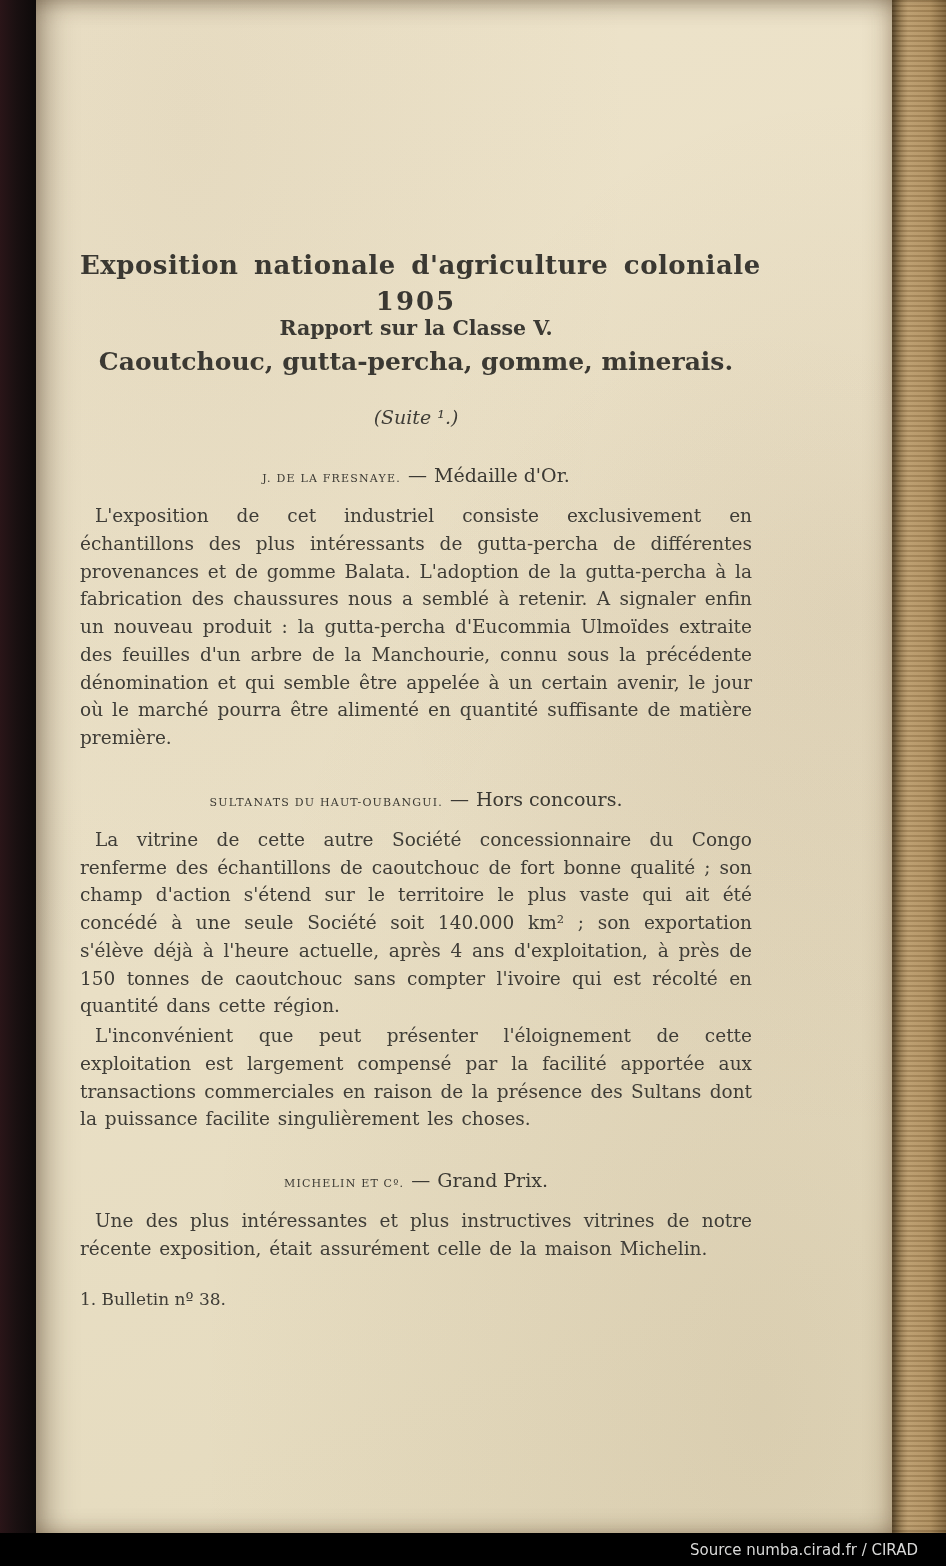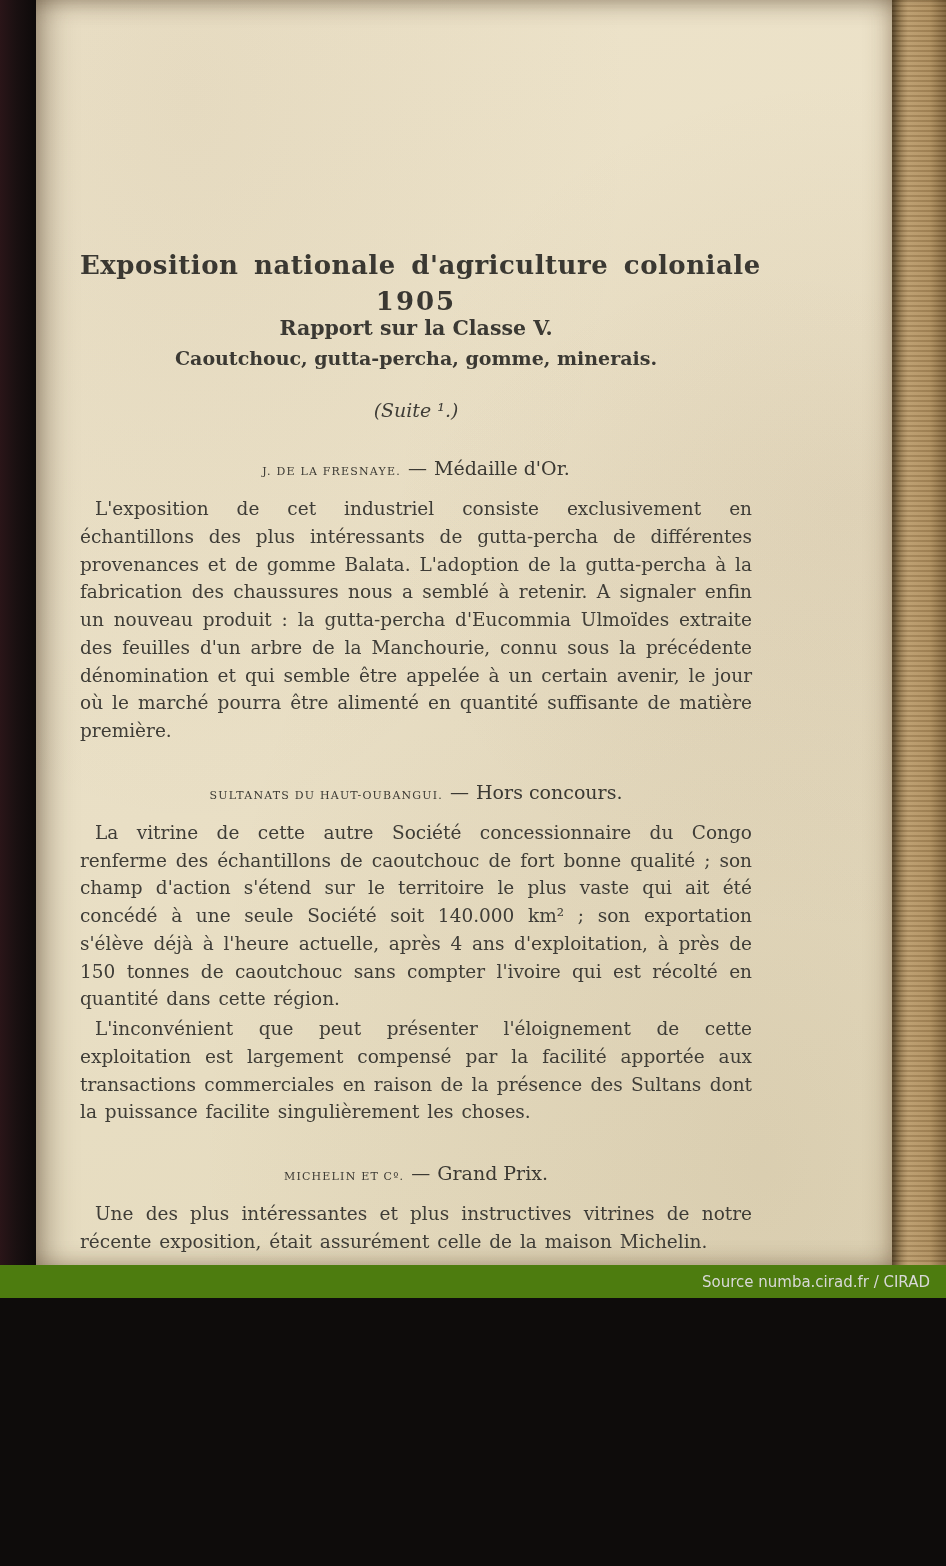--- a/index.html
+++ b/index.html
@@ -10,7 +10,7 @@
   .scan-root {
     position: relative;
     width: 946px;
-    height: 1298px;
+    height: 1566px;
     overflow: hidden;
     background: #141010;
   }

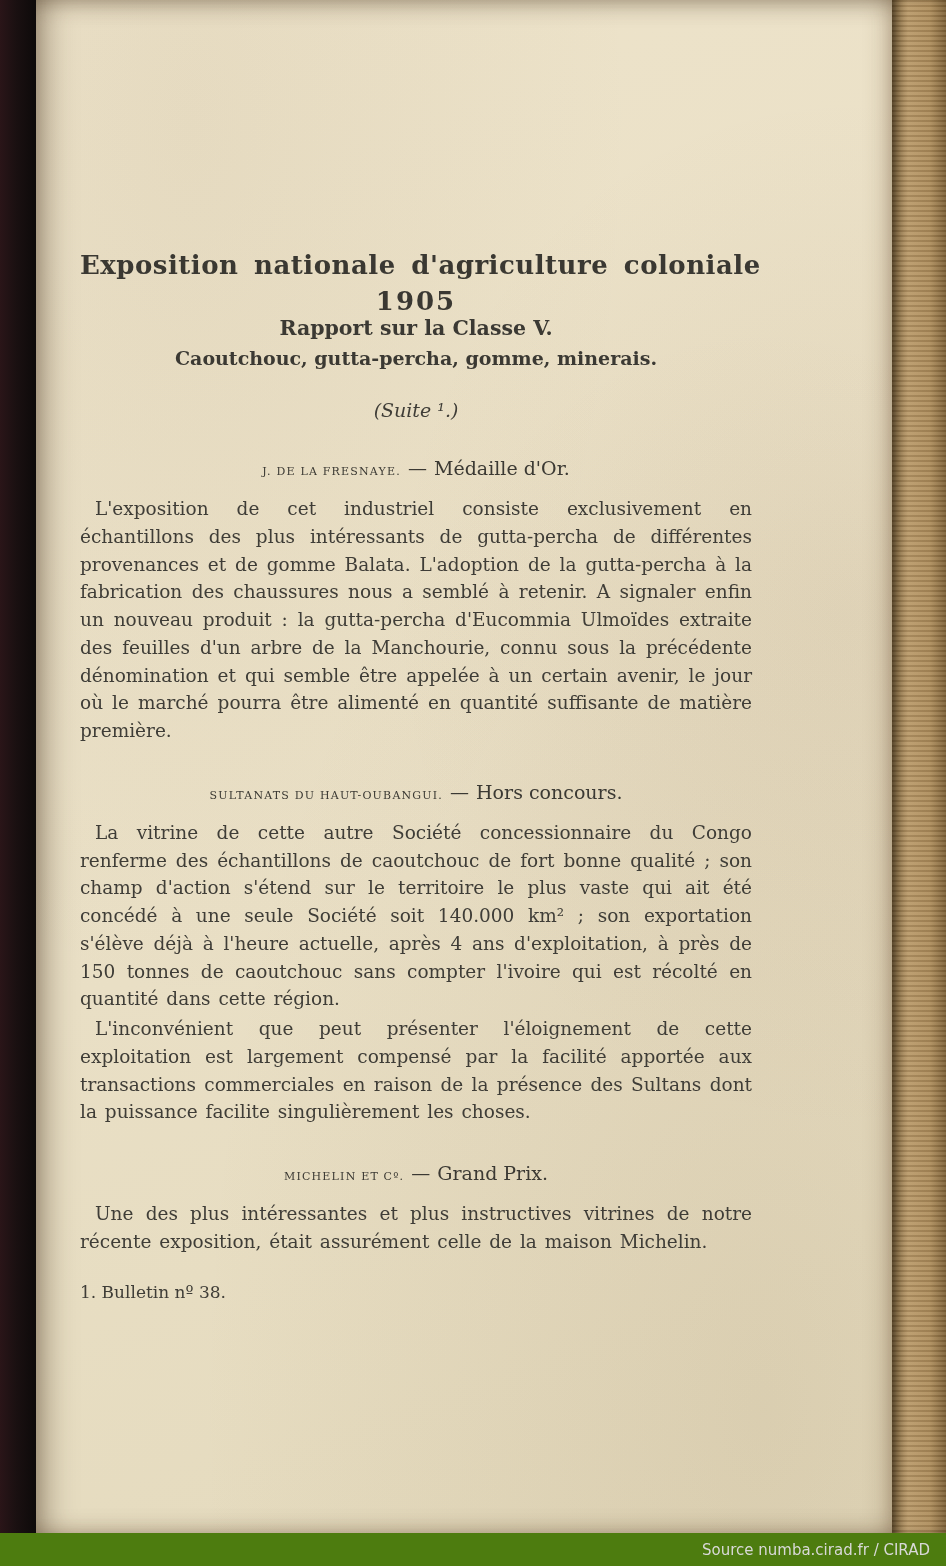--- a/index.html
+++ b/index.html
@@ -82,7 +82,7 @@
     margin-top: 7px;
     text-align: center;
     font-weight: bold;
-    font-size: 19px;
+    font-size: 25px;
     color: #3b3933;
   }
   .suite {

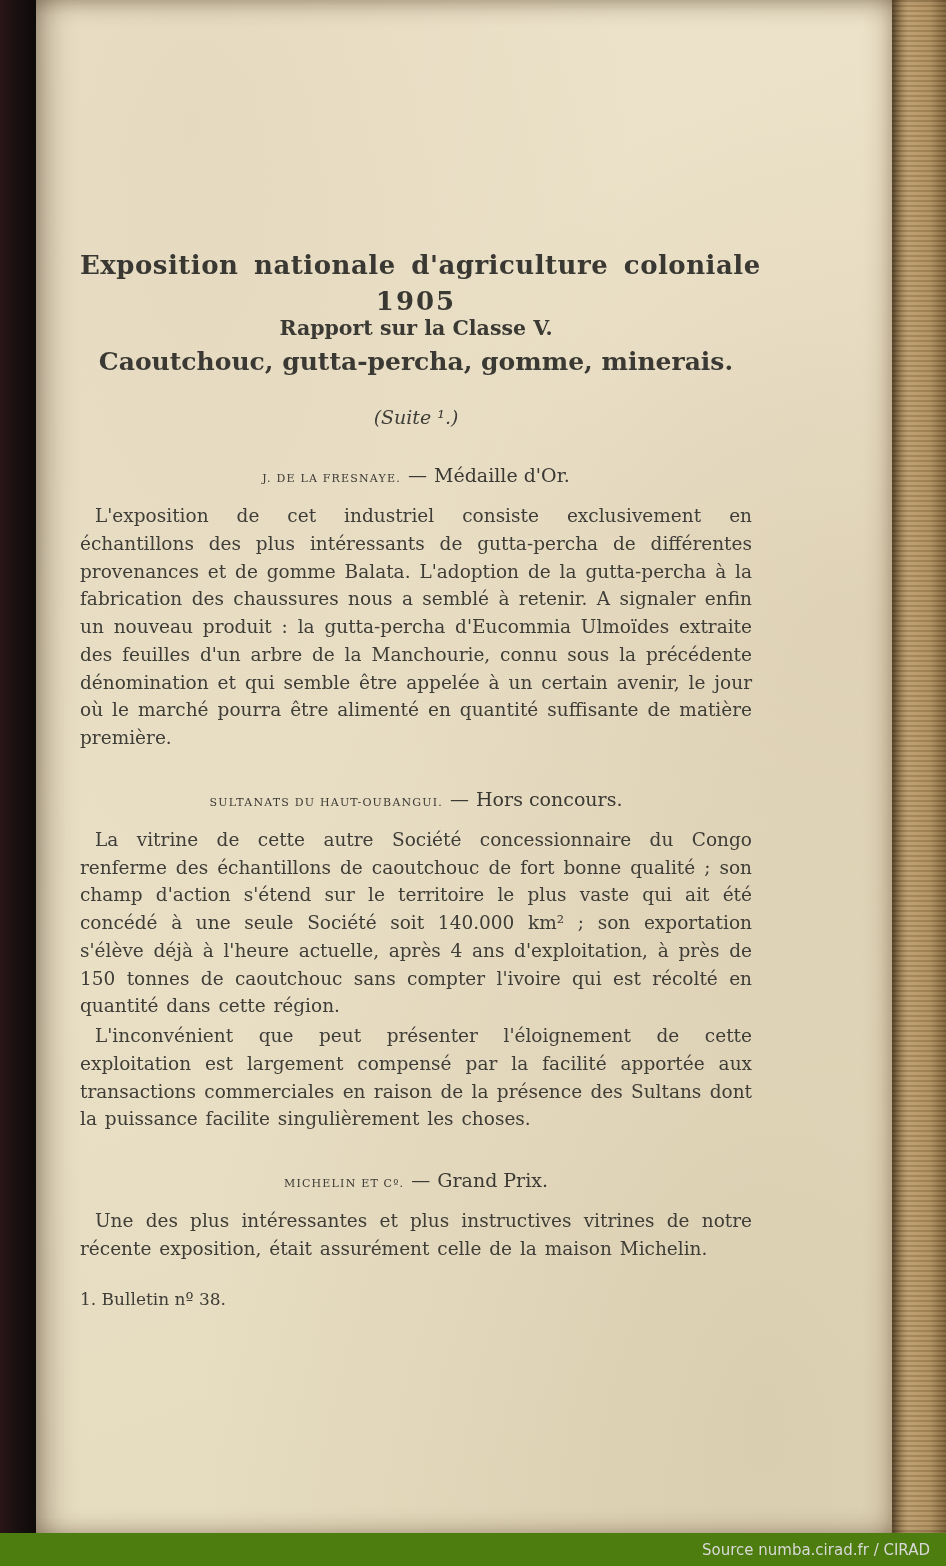--- a/index.html
+++ b/index.html
@@ -124,14 +124,14 @@
     position: absolute;
     left: 0; right: 0; bottom: 0;
     height: 33px;
-    background: #4d7c0f;
+    background: #000000;
     color: #d9d9d8;
     font-family: "DejaVu Sans", "Liberation Sans", sans-serif;
     font-size: 15px;
     display: flex;
     align-items: center;
     justify-content: flex-end;
-    padding-right: 16px;
+    padding-right: 28px;
     box-sizing: border-box;
   }
 </style>

